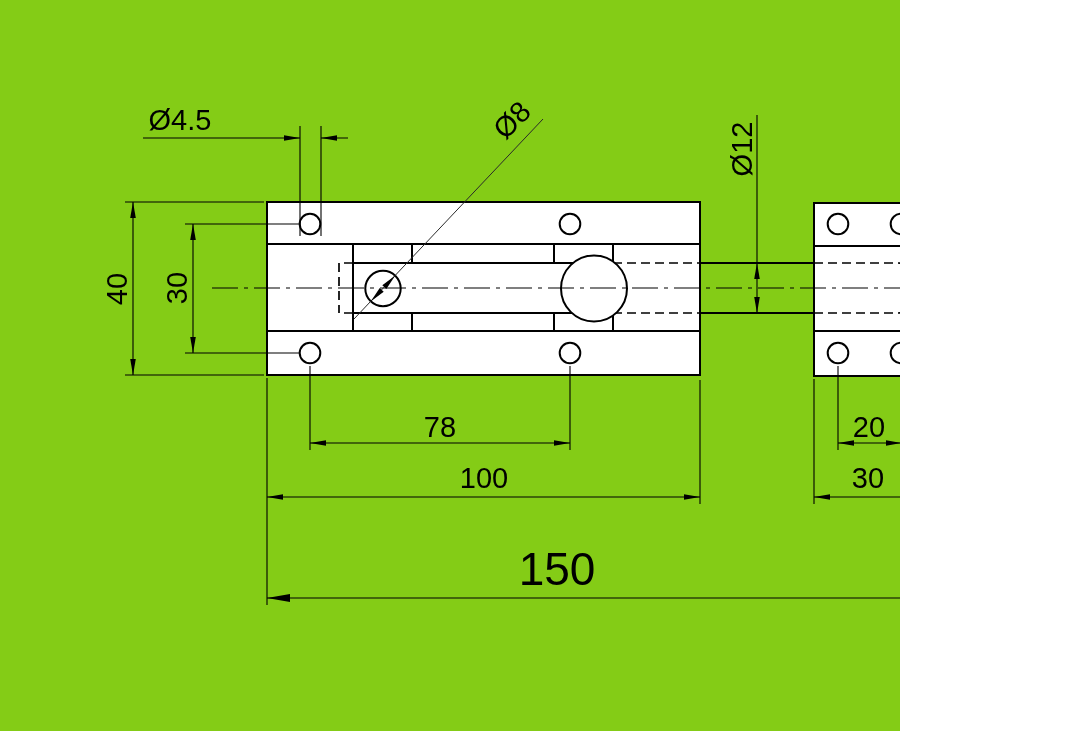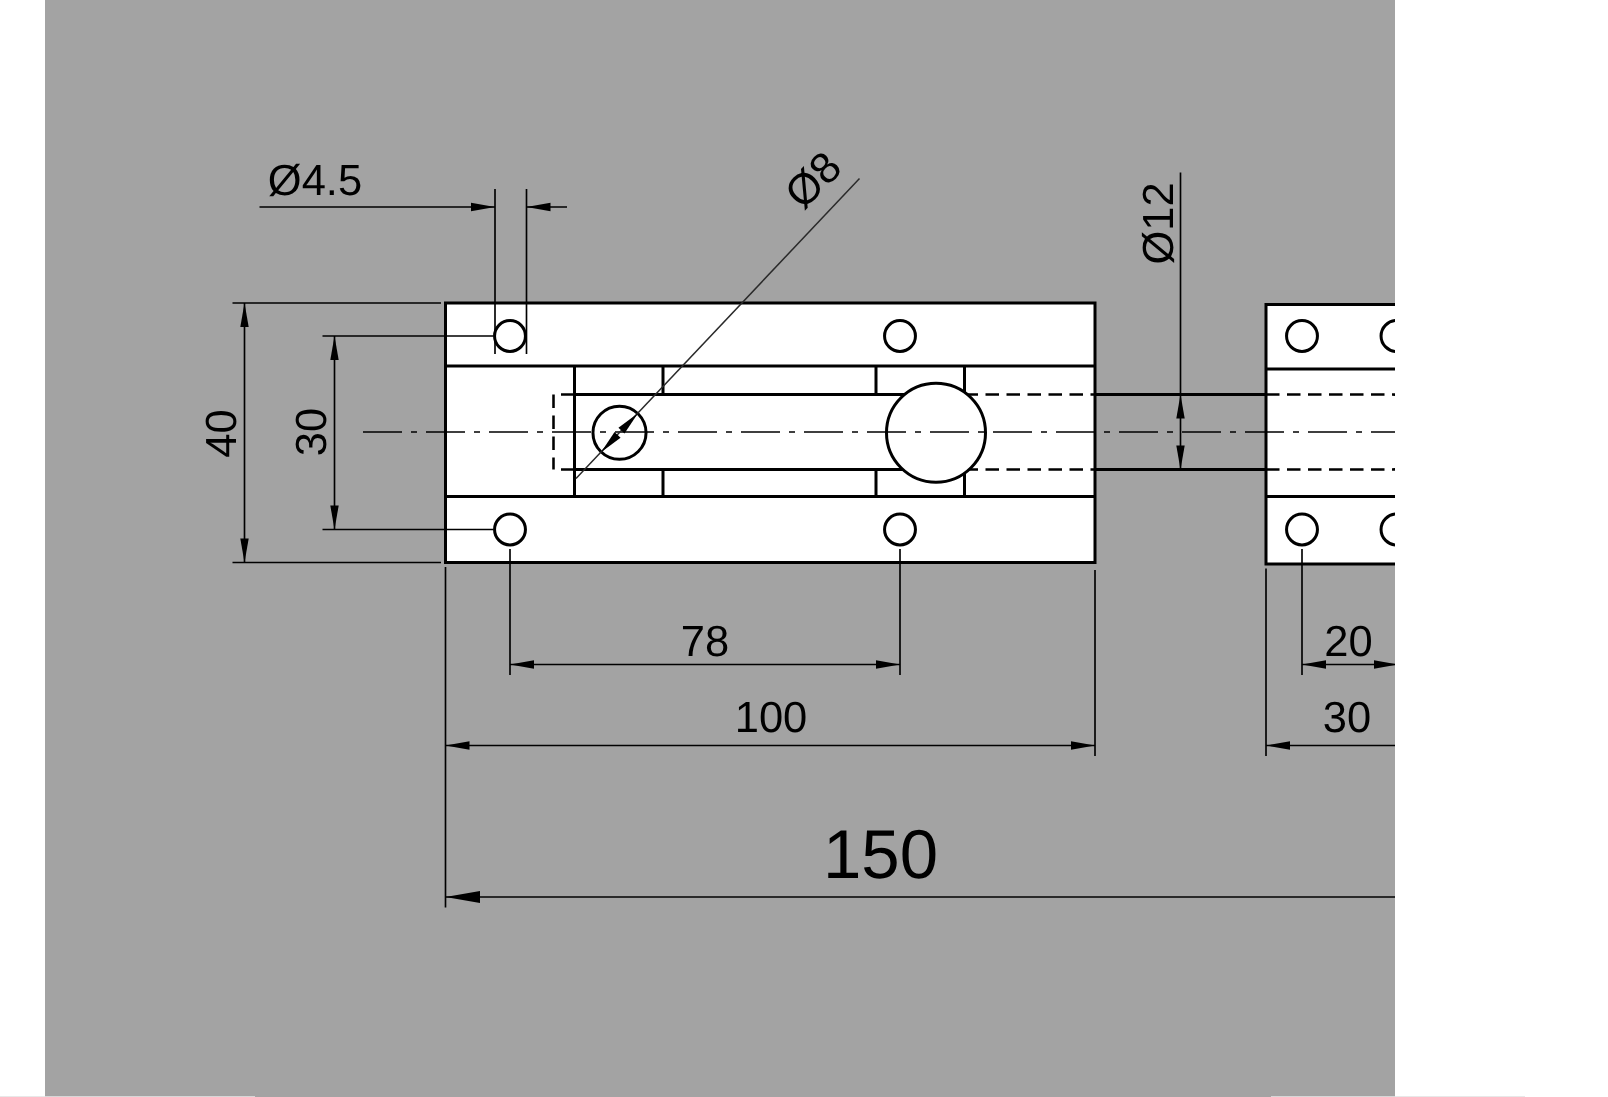--- a/index.html
+++ b/index.html
@@ -3,7 +3,7 @@
 <meta charset="utf-8">
 <style>
   html,body{margin:0;padding:0;background:#ffffff;}
-  .stage{position:relative;width:900px;height:731px;background:#a3a3a3;overflow:hidden;margin-left:30px;}
+  .stage{position:relative;width:900px;height:731px;background:#84cc16;overflow:hidden;}
   svg{display:block;}
   .geo{stroke:#000;stroke-width:2;fill:none;stroke-linecap:butt;}
   .geo-fill{stroke:#000;stroke-width:2;fill:#ffffff;}

